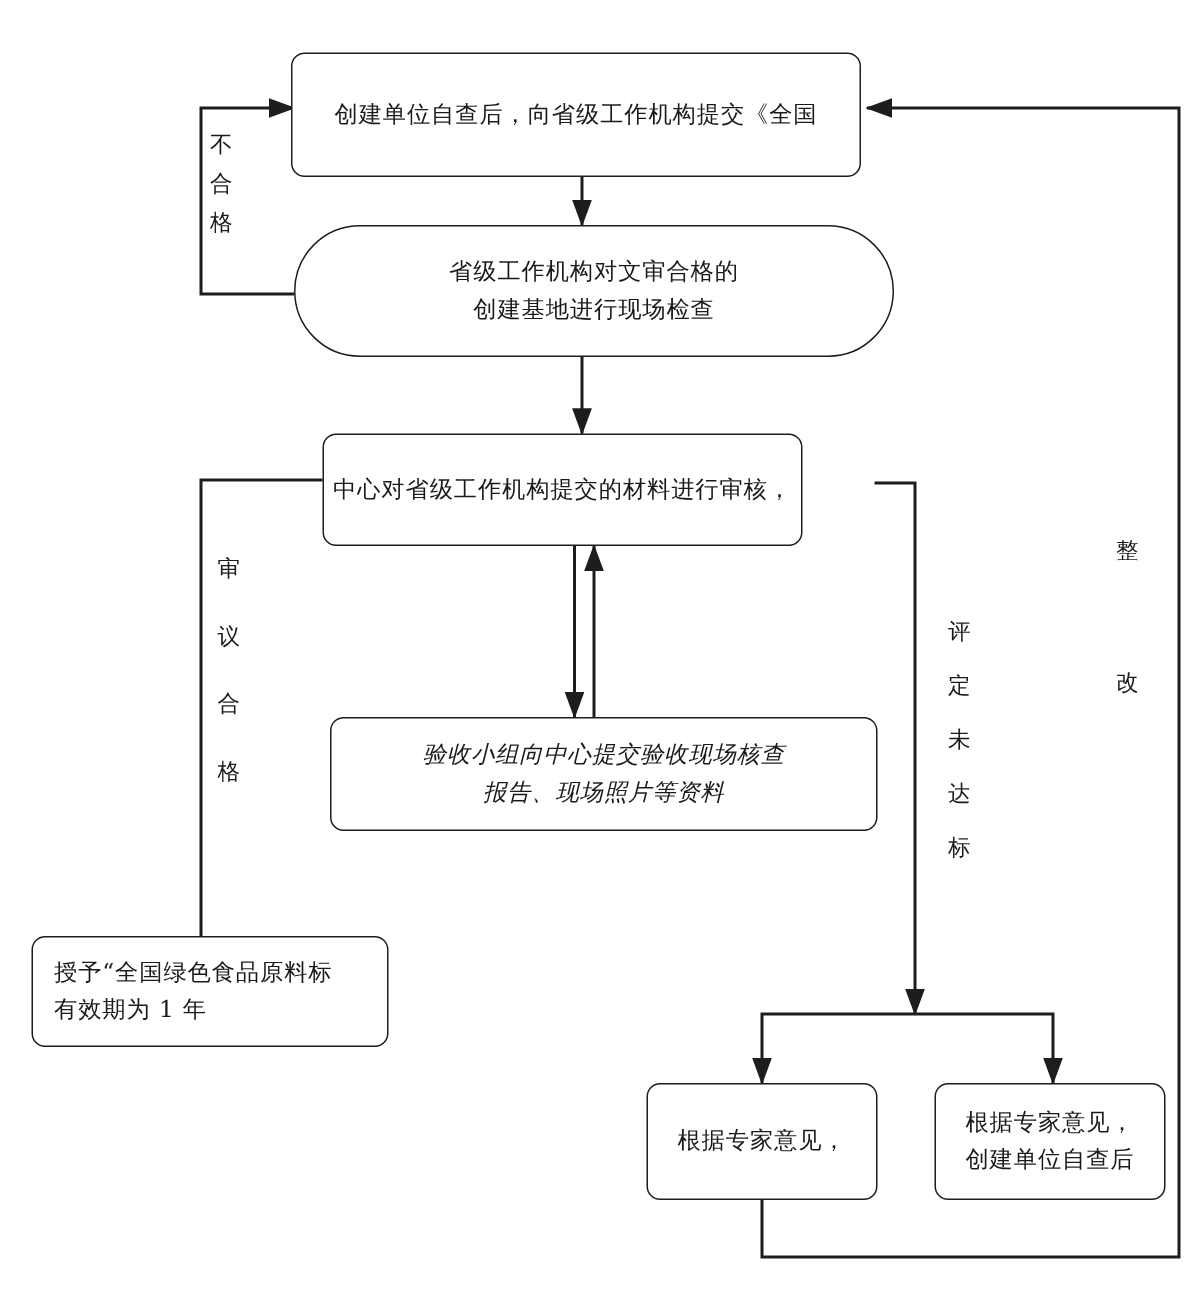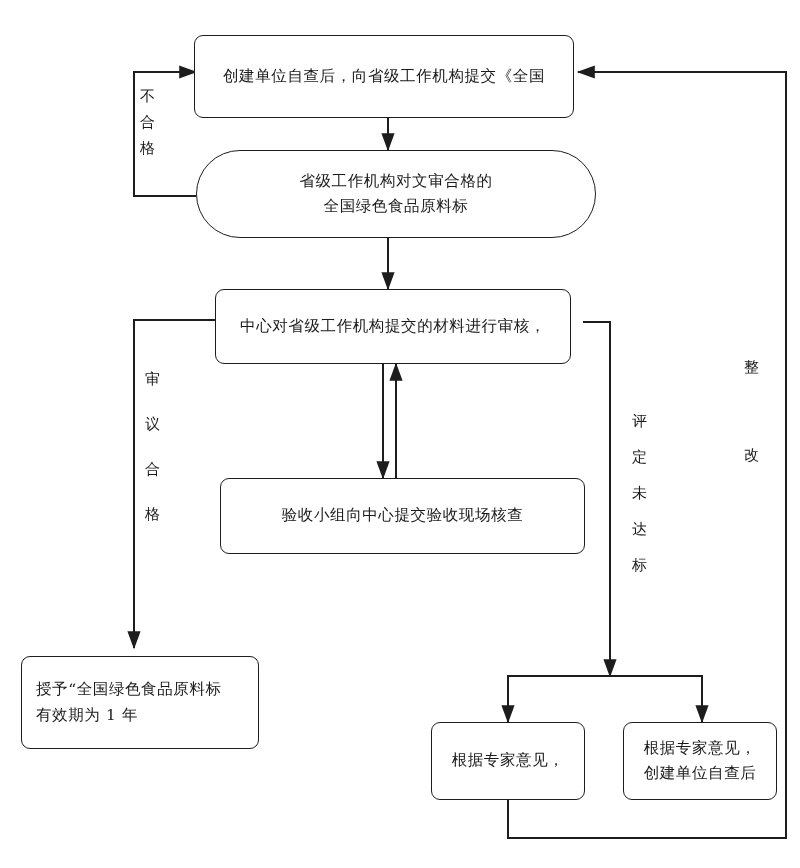--- a/index.html
+++ b/index.html
@@ -103,7 +103,7 @@
 
   <div class="node stadium" style="left:196px; top:150px; width:400px; height:88px;">
     <span class="line">省级工作机构对文审合格的</span>
-    <span class="line">全国绿色食品原料标</span>
+    <span class="line">创建基地进行现场检查</span>
   </div>
 
   <div class="node rounded-rect" style="left:215px; top:289px; width:356px; height:75px;">

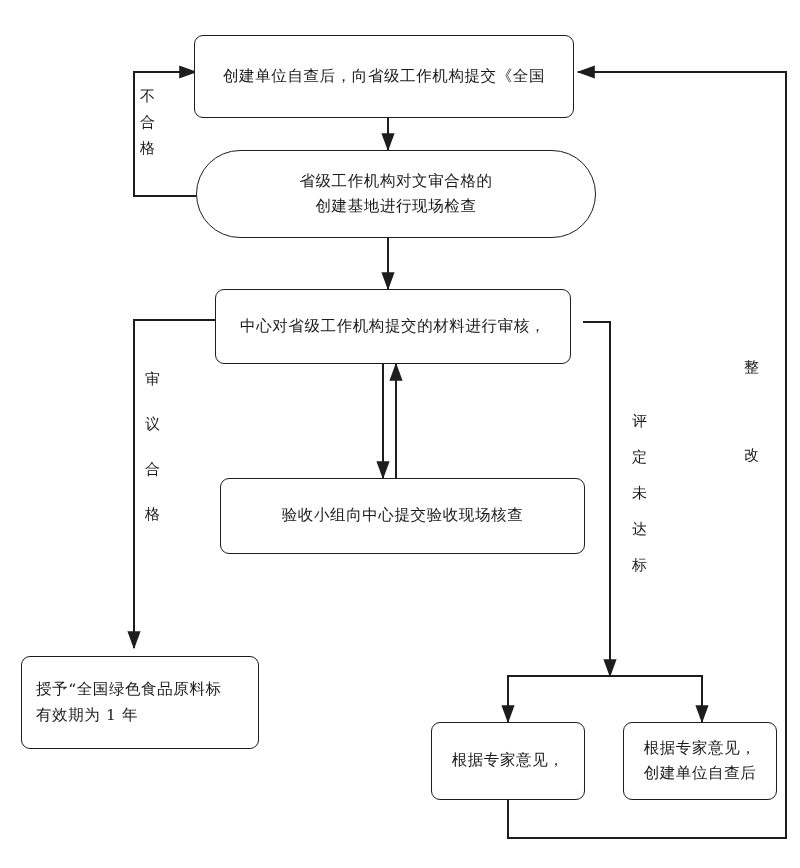--- a/index.html
+++ b/index.html
@@ -106,7 +106,7 @@
     <span class="line">创建基地进行现场检查</span>
   </div>
 
-  <div class="node rounded-rect" style="left:215px; top:289px; width:356px; height:75px;">
+  <div class="node rounded-rect" style="left:215px; top:289px; width:320px; height:75px;">
     <span class="line">中心对省级工作机构提交的材料进行审核，</span>
   </div>
 

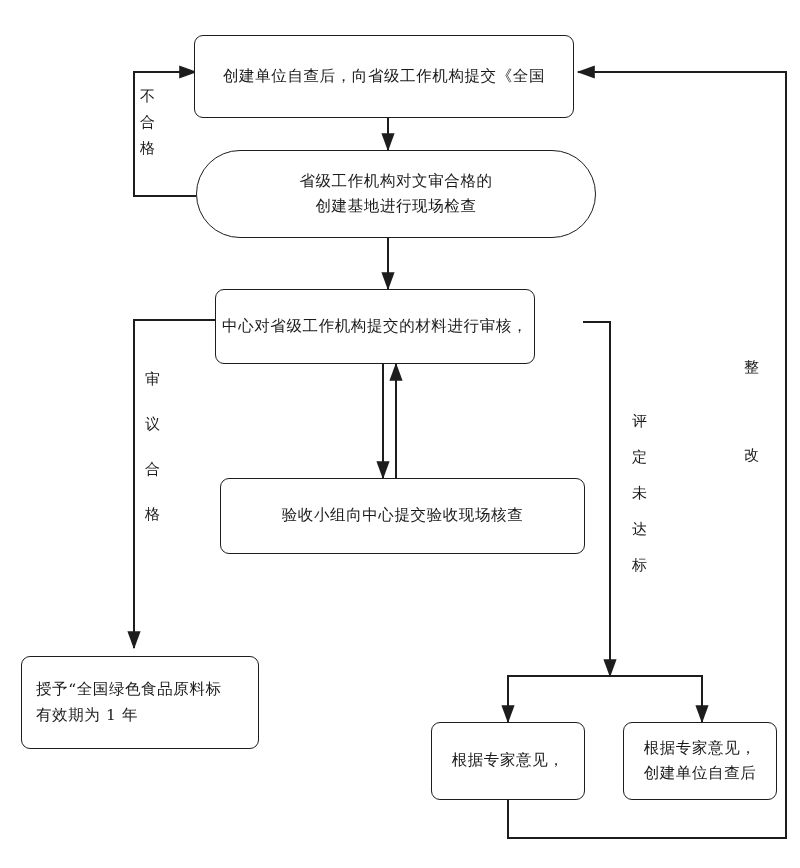--- a/index.html
+++ b/index.html
@@ -110,7 +110,7 @@
     <span class="line">中心对省级工作机构提交的材料进行审核，</span>
   </div>
 
-  <div class="node rounded-rect" style="left:220px; top:478px; width:365px; height:76px;">
+  <div class="node rounded-rect" style="left:220px; top:478px; width:365px; height:76px;font-style:italic;">
     <span class="line">验收小组向中心提交验收现场核查</span>
   </div>
 

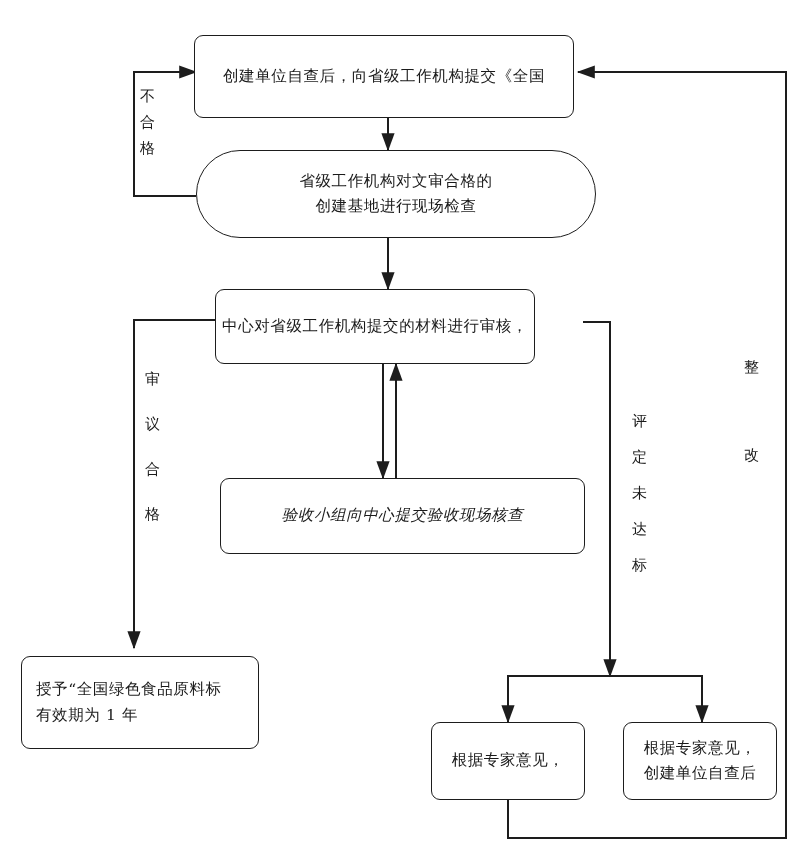--- a/index.html
+++ b/index.html
@@ -112,6 +112,7 @@
 
   <div class="node rounded-rect" style="left:220px; top:478px; width:365px; height:76px;font-style:italic;">
     <span class="line">验收小组向中心提交验收现场核查</span>
+    <span class="line">报告、现场照片等资料</span>
   </div>
 
   <div class="node rounded-rect left-align" style="left:21px; top:656px; width:238px; height:93px;">

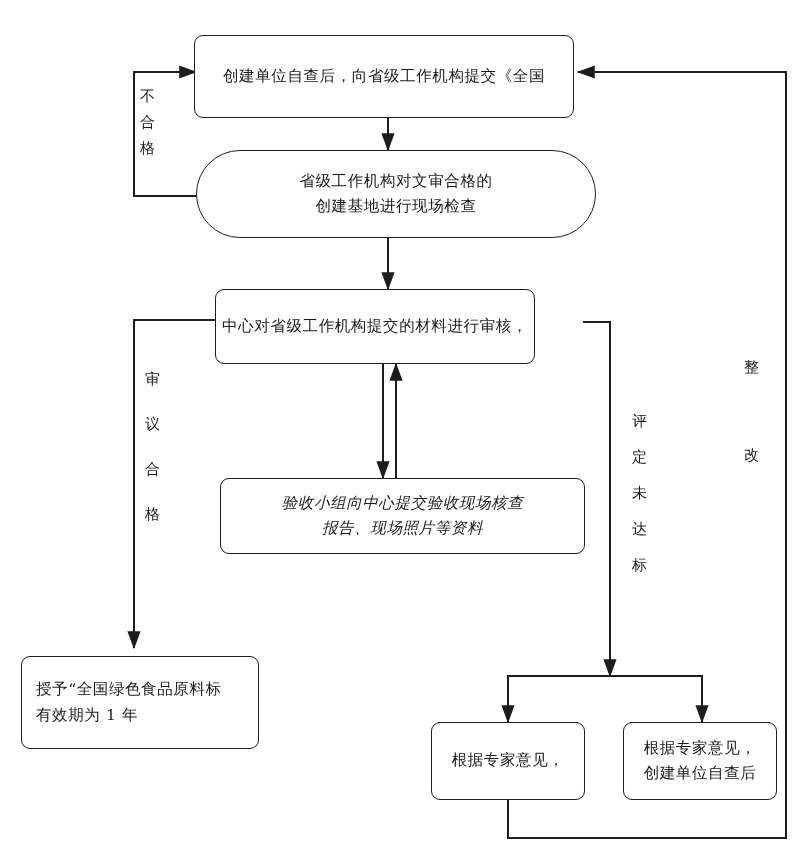--- a/index.html
+++ b/index.html
@@ -115,7 +115,7 @@
     <span class="line">报告、现场照片等资料</span>
   </div>
 
-  <div class="node rounded-rect left-align" style="left:21px; top:656px; width:238px; height:93px;">
+  <div class="node rounded-rect left-align" style="left:21px; top:624px; width:238px; height:74px;">
     <span class="line">授予“全国绿色食品原料标</span>
     <span class="line">有效期为 1 年</span>
   </div>

